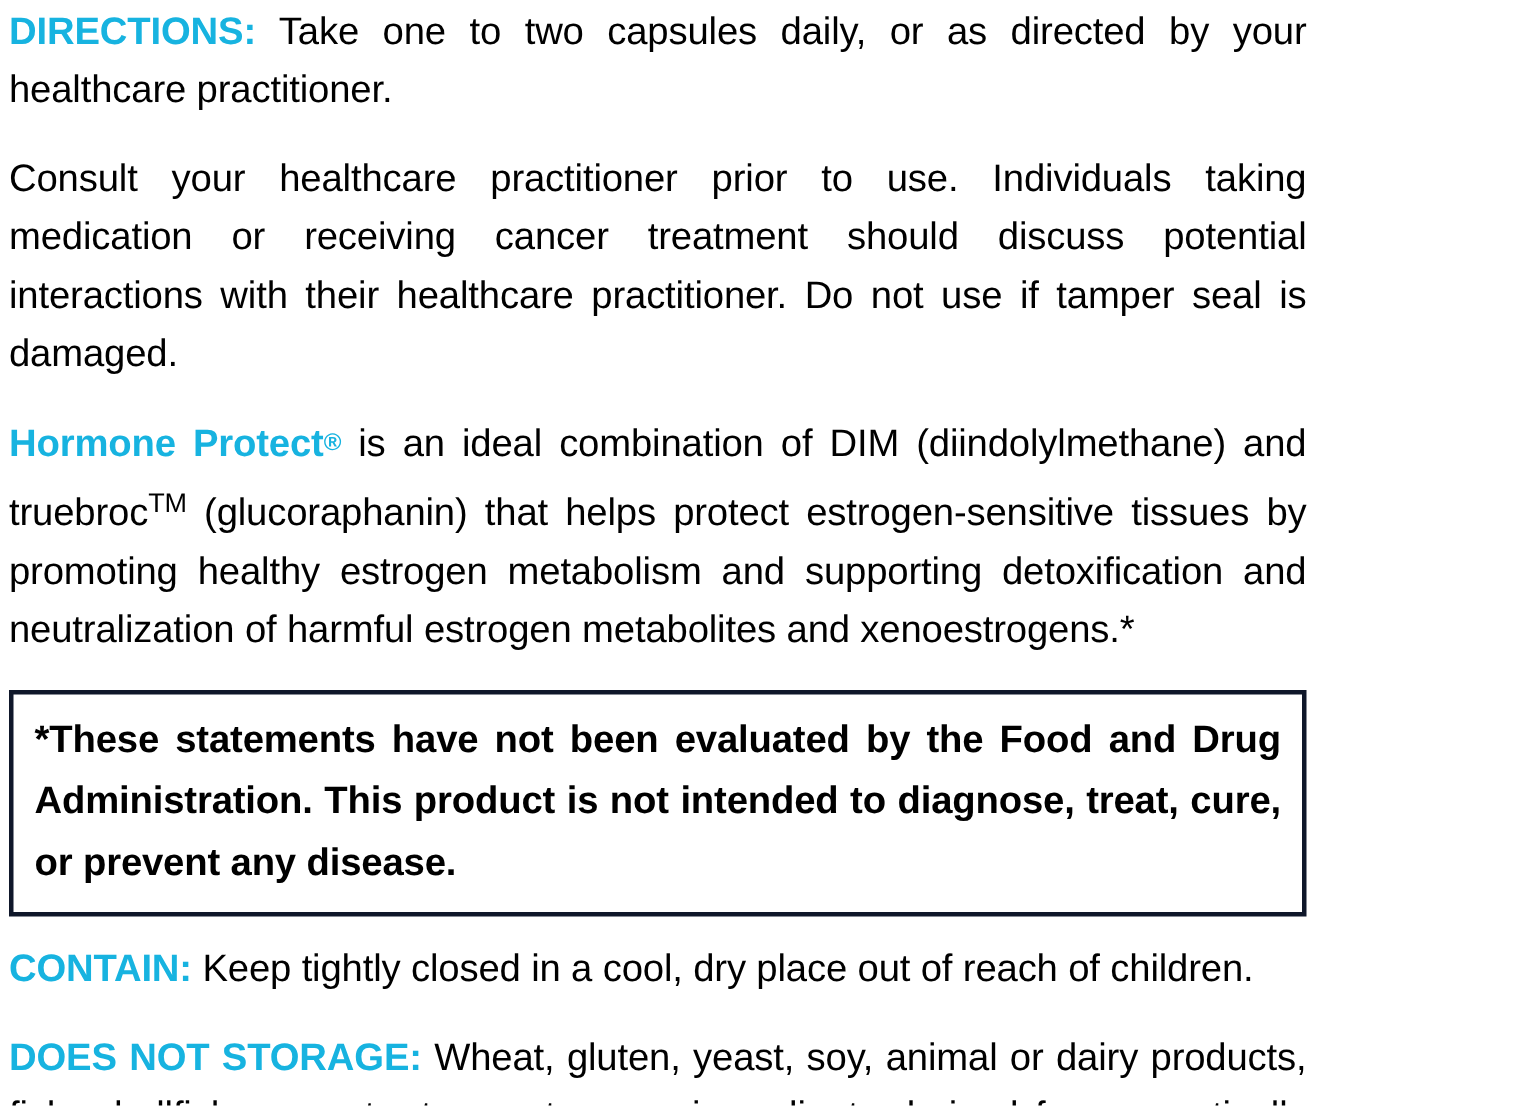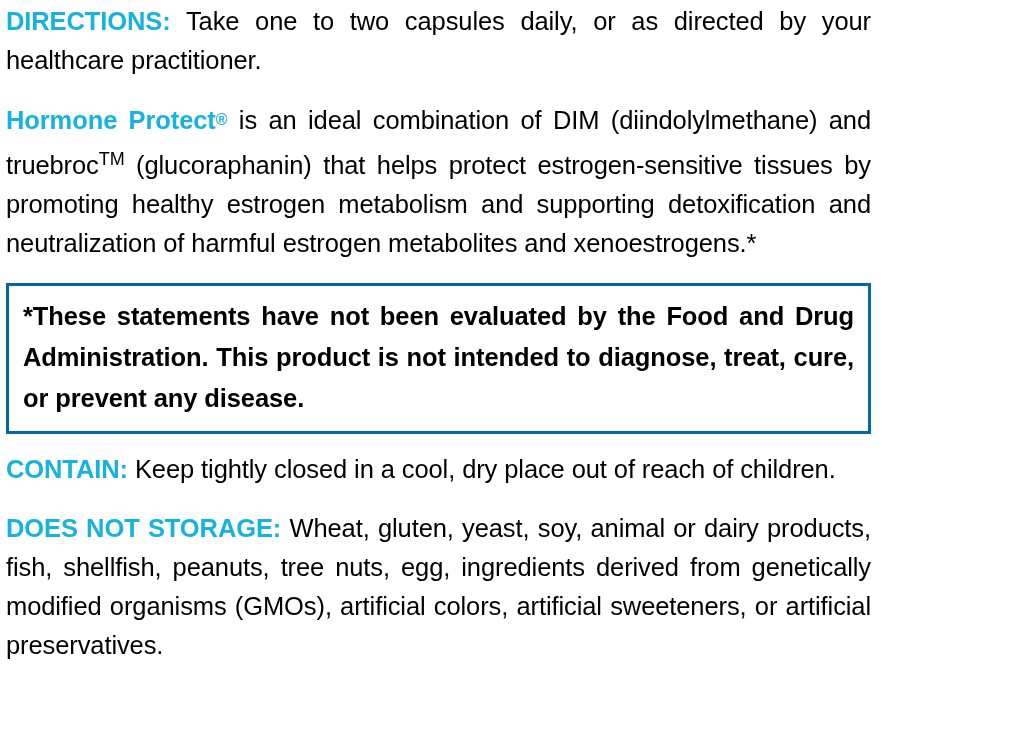--- a/index.html
+++ b/index.html
@@ -67,6 +67,9 @@
     <p><span class="accent">DIRECTIONS:</span><span> Take one to two capsules daily, or as directed by your healthcare practitioner.</span></p>
   </div>
 
+  <div class="blk">
+    <p>Consult your healthcare practitioner prior to use. Individuals taking medication or receiving cancer treatment should discuss potential interactions with their healthcare practitioner. Do not use if tamper seal is damaged.</p>
+  </div>
 
   <div class="blk">
     <p><span class="accent">Hormone Protect</span><span class="accent accent-reg">®</span><span> is an ideal combination of DIM (diindolylmethane) and truebroc</span><span class="tm">TM</span><span> (glucoraphanin) that helps protect estrogen-sensitive tissues by promoting healthy estrogen metabolism and supporting detoxification and neutralization of harmful estrogen metabolites and xenoestrogens.*</span></p>

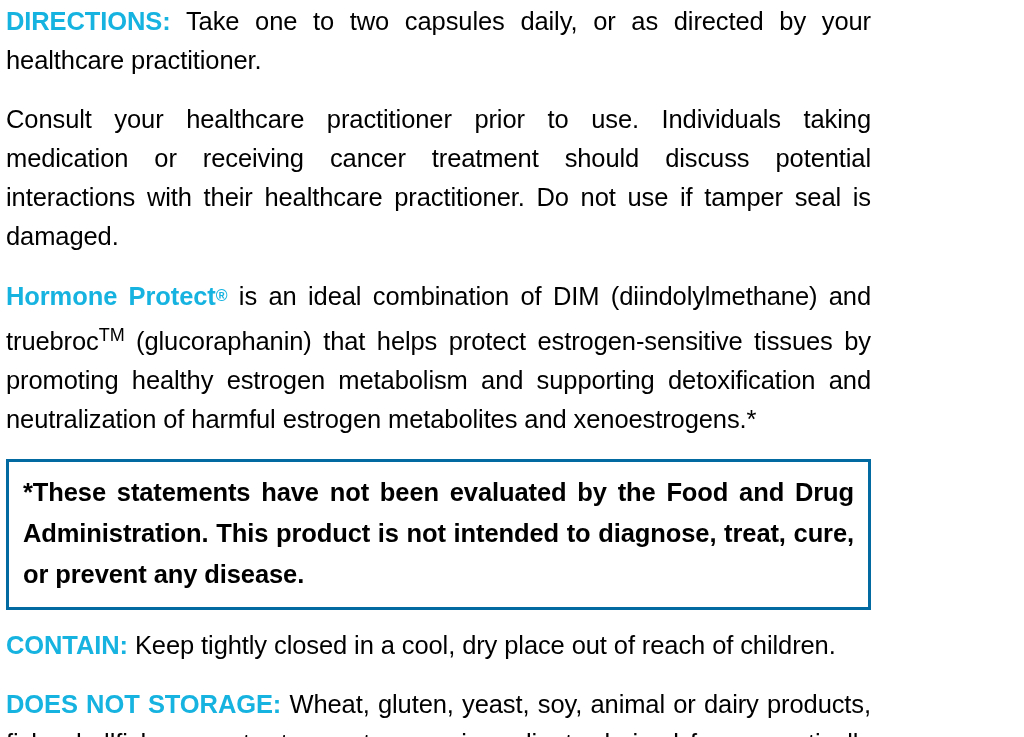--- a/index.html
+++ b/index.html
@@ -46,7 +46,7 @@
     vertical-align: 9px;
   }
   .disclaimer {
-    border: 3px solid #0369a1;
+    border: 3px solid #0f172a;
     box-sizing: border-box;
     padding: 10px 14px 12px 14px;
     margin: 4px 0 16px 0;

